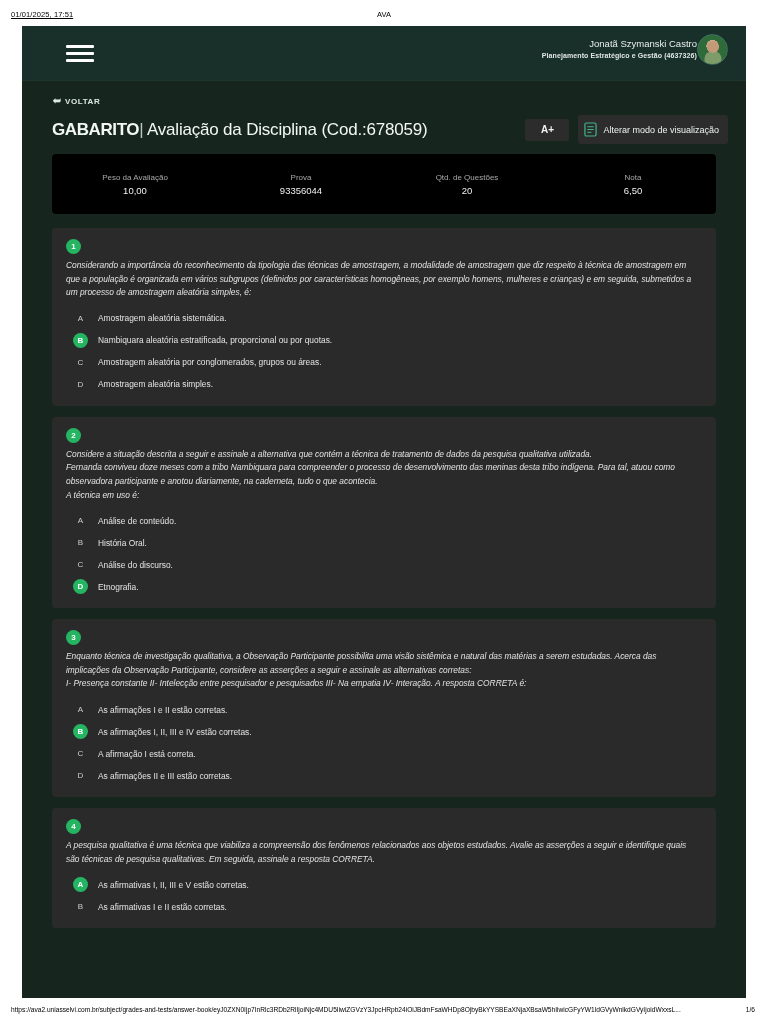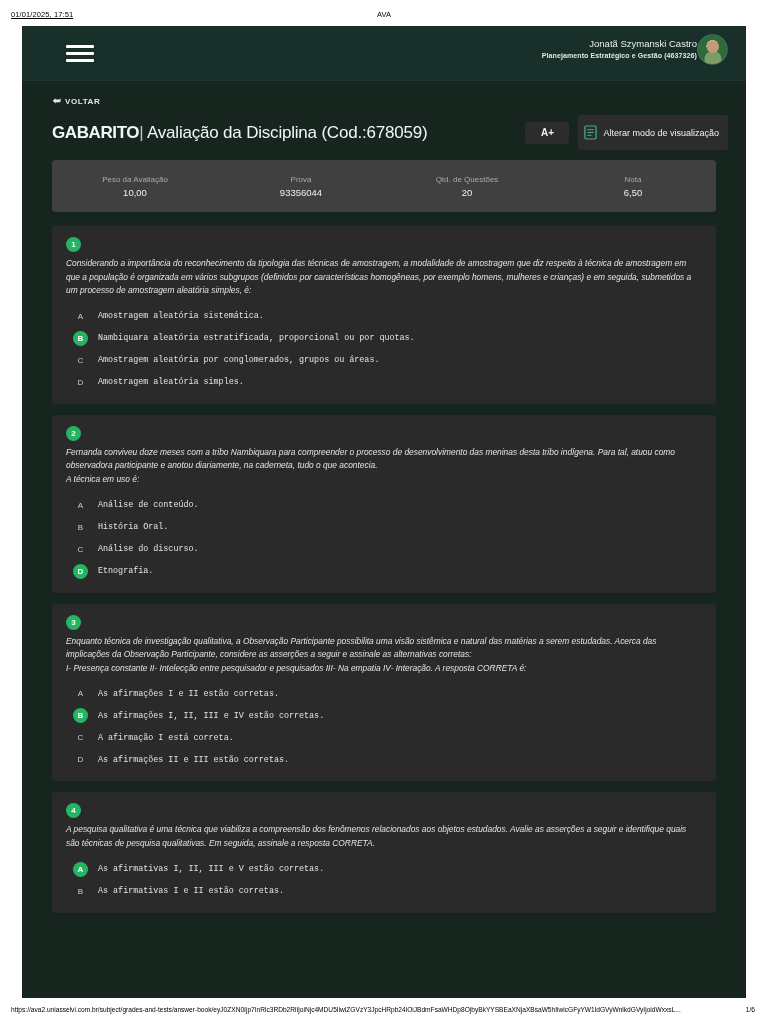--- a/index.html
+++ b/index.html
@@ -84,7 +84,7 @@
     cursor: pointer; display: flex; align-items: center;
   }
   .btn-aplus { width: 44px; height: 22px; justify-content: center; font-size: 10px; font-weight: bold; }
-  .btn-mode { height: 35px; padding: 0 9px 0 6px; gap: 6px; font-size: 9px; }
+  .btn-mode { height: 29px; padding: 0 9px 0 6px; gap: 6px; font-size: 9px; }
   .doc-ico { width: 13px; height: 15px; flex: 0 0 auto; }
 
   

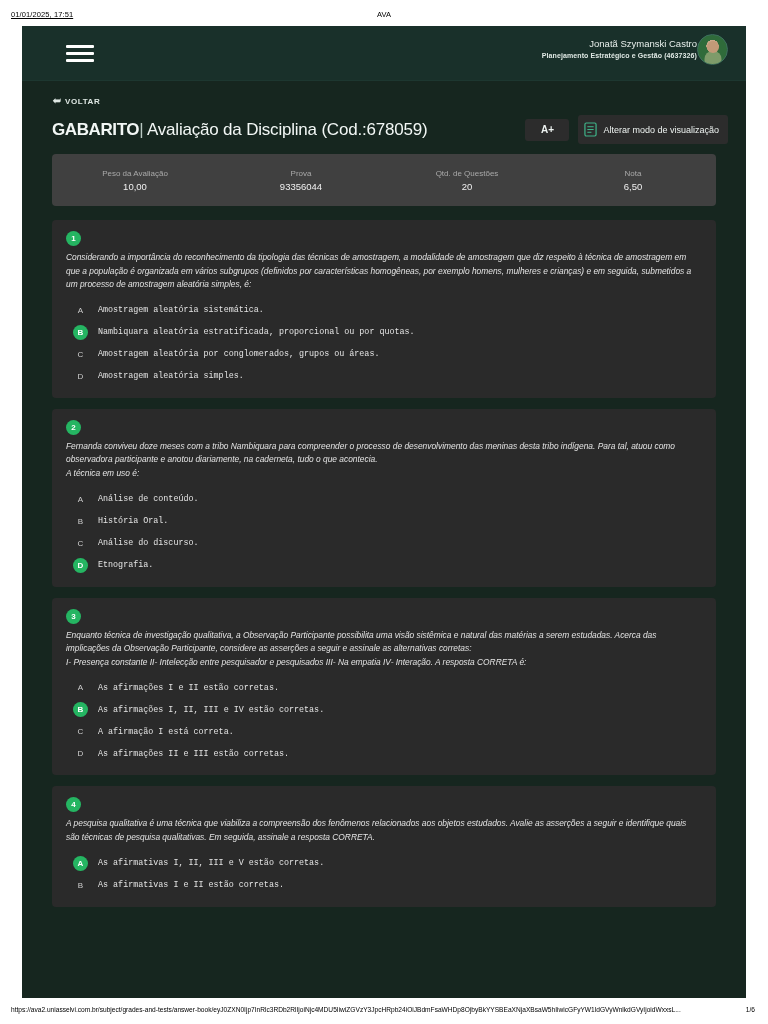--- a/index.html
+++ b/index.html
@@ -90,9 +90,9 @@
   
   .stats {
     margin: 10px 30px 0 30px;
-    background: #404040;
+    background: #000000;
     border-radius: 4px;
-    height: 52px;
+    height: 60px;
     display: flex; align-items: center;
   }
   .stat { flex: 1; text-align: center; }

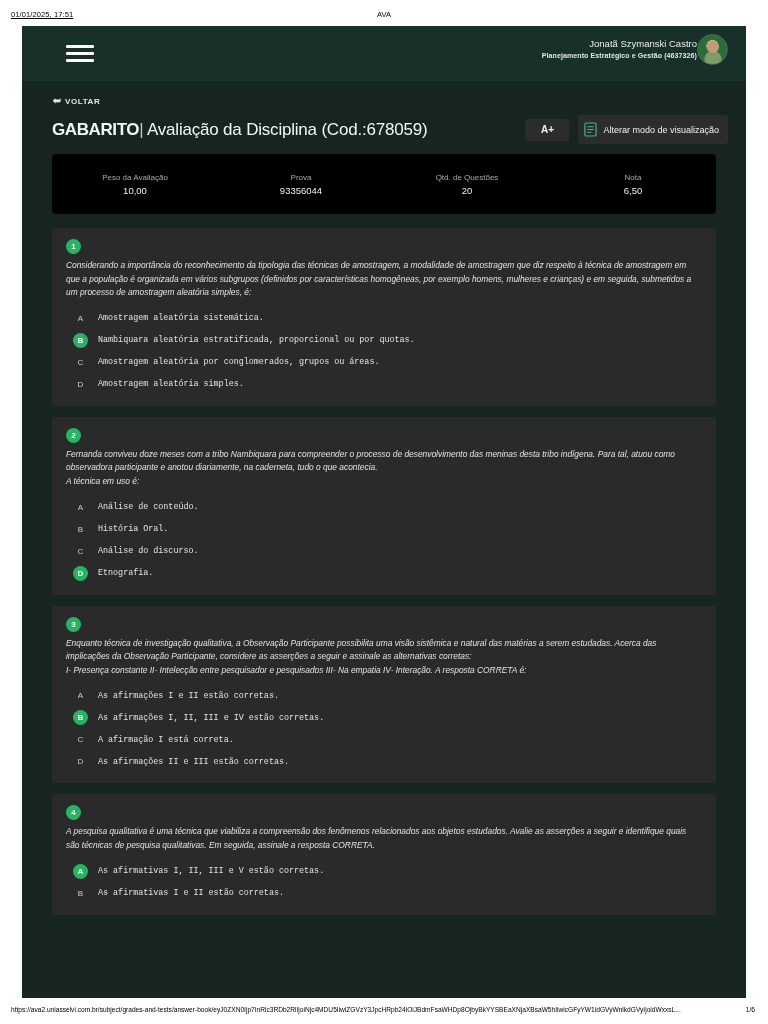--- a/index.html
+++ b/index.html
@@ -120,7 +120,7 @@
     margin-left: 7px;
   }
   .alt.correct .alt-key { background: #25b562; color: #ffffff; font-weight: bold; }
-  .alt-text { font-size: 8.4px; color: #e4e4e4; line-height: 1.45; padding-top: 1.5px; font-family: Liberation Mono, monospace; }
+  .alt-text { font-size: 8.4px; color: #e4e4e4; line-height: 1.45; padding-top: 1.5px; }
 
   
   .print-foot {

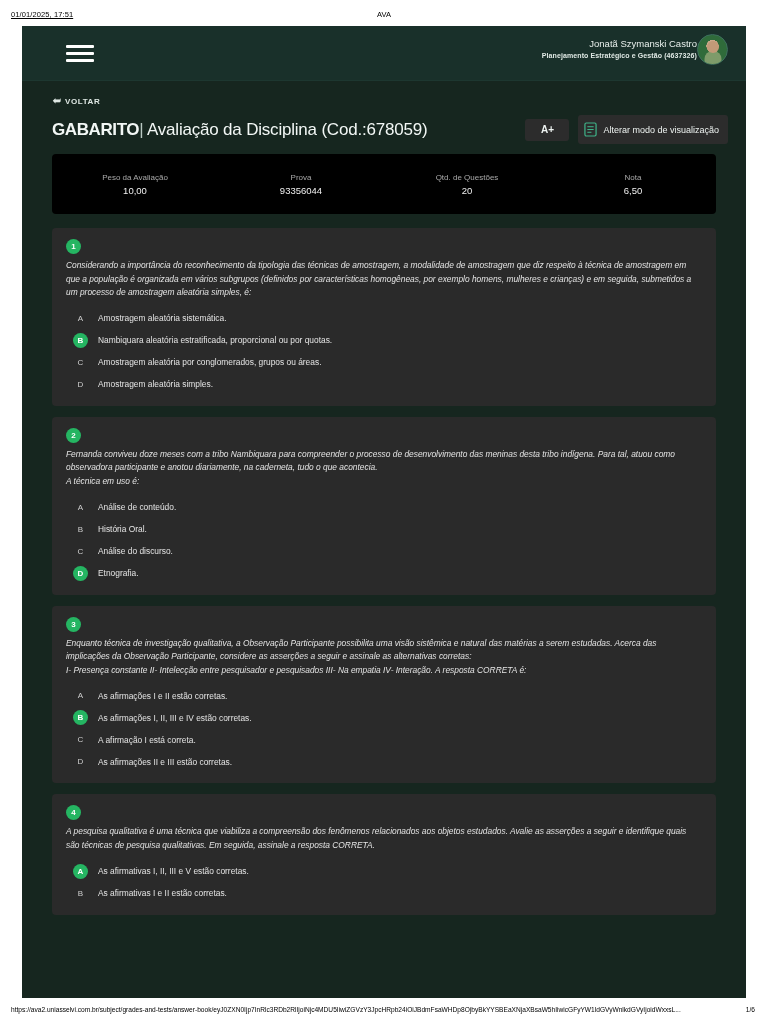--- a/index.html
+++ b/index.html
@@ -227,6 +227,7 @@
       <div class="qcard">
         <div class="qnum">2</div>
         <div class="qtext">
+          <p>Considere a situação descrita a seguir e assinale a alternativa que contém a técnica de tratamento de dados da pesquisa qualitativa utilizada.</p>
           <p>Fernanda conviveu doze meses com a tribo Nambiquara para compreender o processo de desenvolvimento das meninas desta tribo indígena. Para tal, atuou como observadora participante e anotou diariamente, na caderneta, tudo o que acontecia.</p>
           <p> A técnica em uso é:</p>
         </div>

